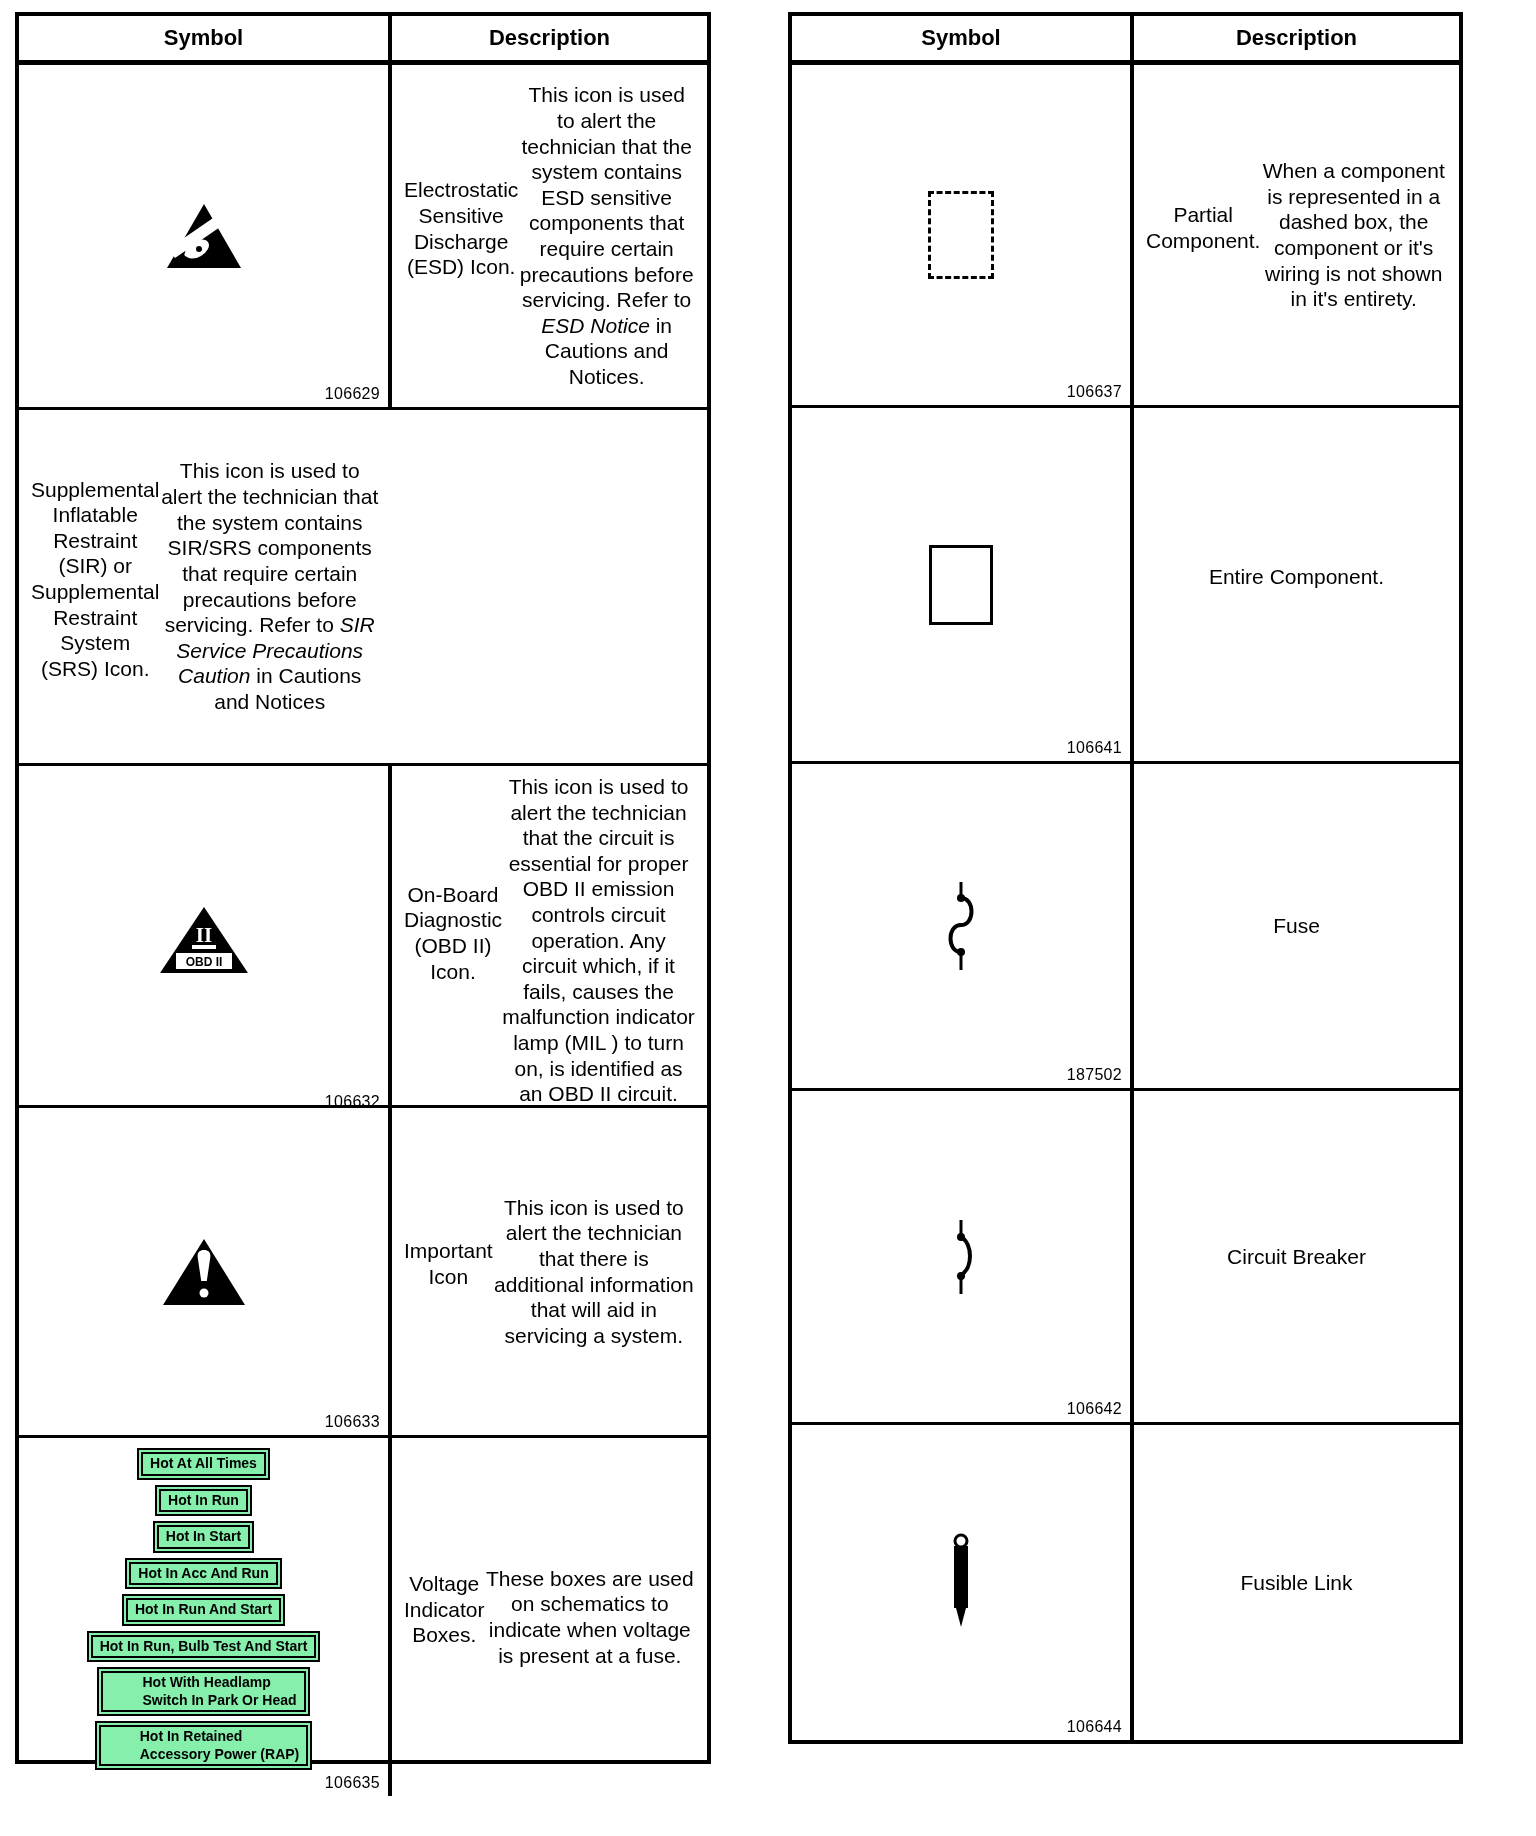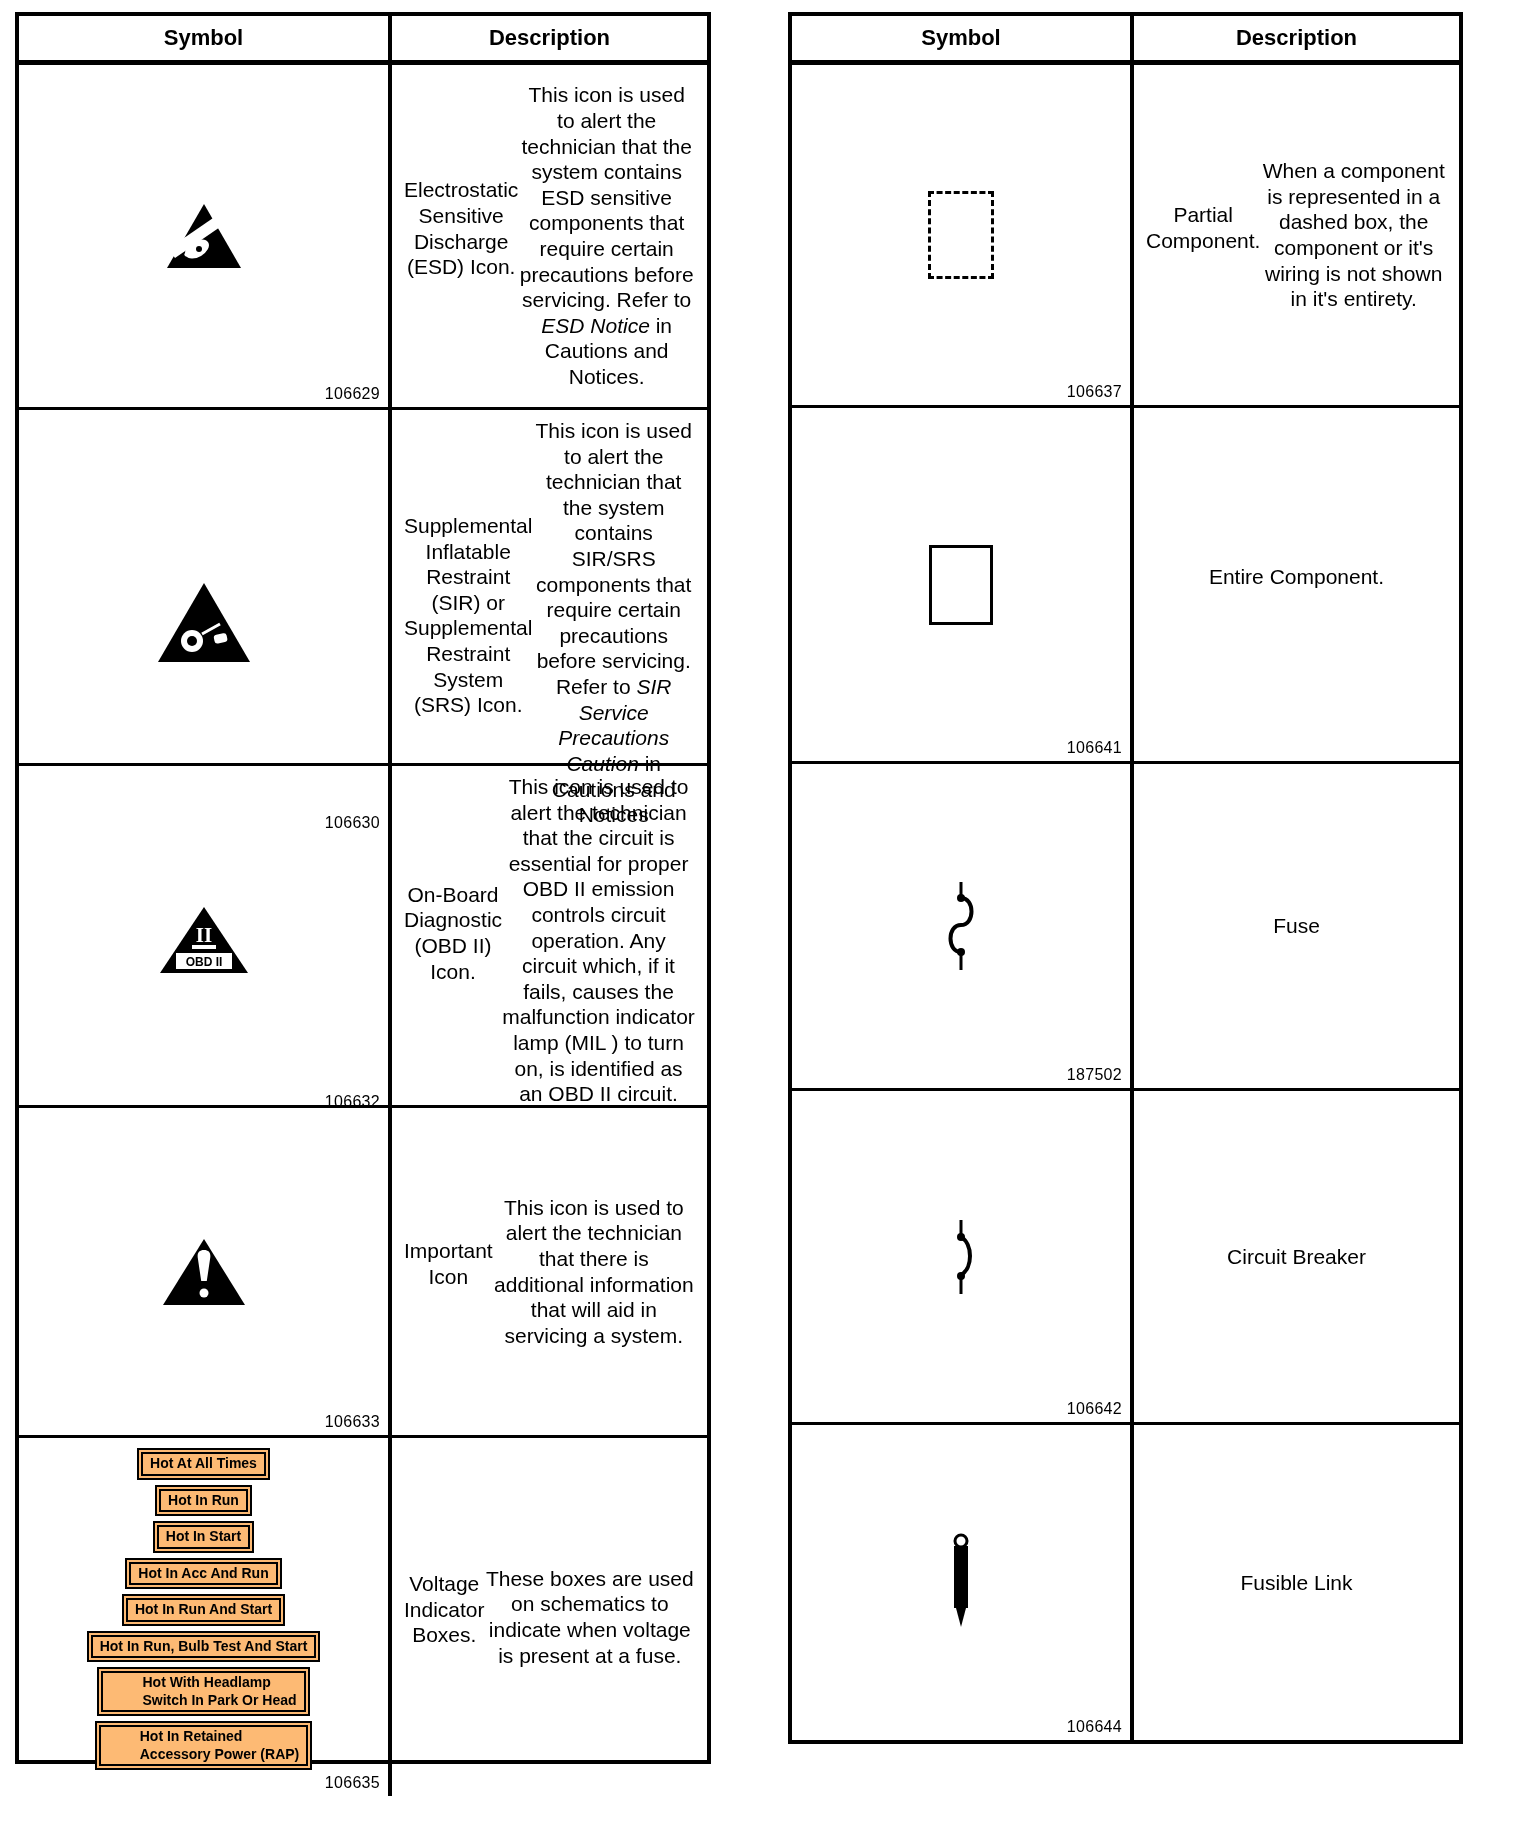--- a/index.html
+++ b/index.html
@@ -112,16 +112,6 @@
   </div>
 
   <div class="row">
-    <div class="sym">
-      <svg width="96" height="82" viewBox="0 0 96 82">
-        <polygon points="48,1 94,80 2,80" fill="#000"></polygon>
-        <circle cx="36" cy="59" r="11" fill="#fff"></circle>
-        <circle cx="36" cy="59" r="5" fill="#000"></circle>
-        <path d="M46,52 L64,42" stroke="#fff" stroke-width="3" fill="none"></path>
-        <rect x="58" y="52" width="13" height="9" rx="3" fill="#fff" transform="rotate(-12 64 56)"></rect>
-      </svg>
-      <span class="fig">106630</span>
-    </div>
     <div class="desc">
       <p class="title">Supplemental Inflatable
 Restraint (SIR) or

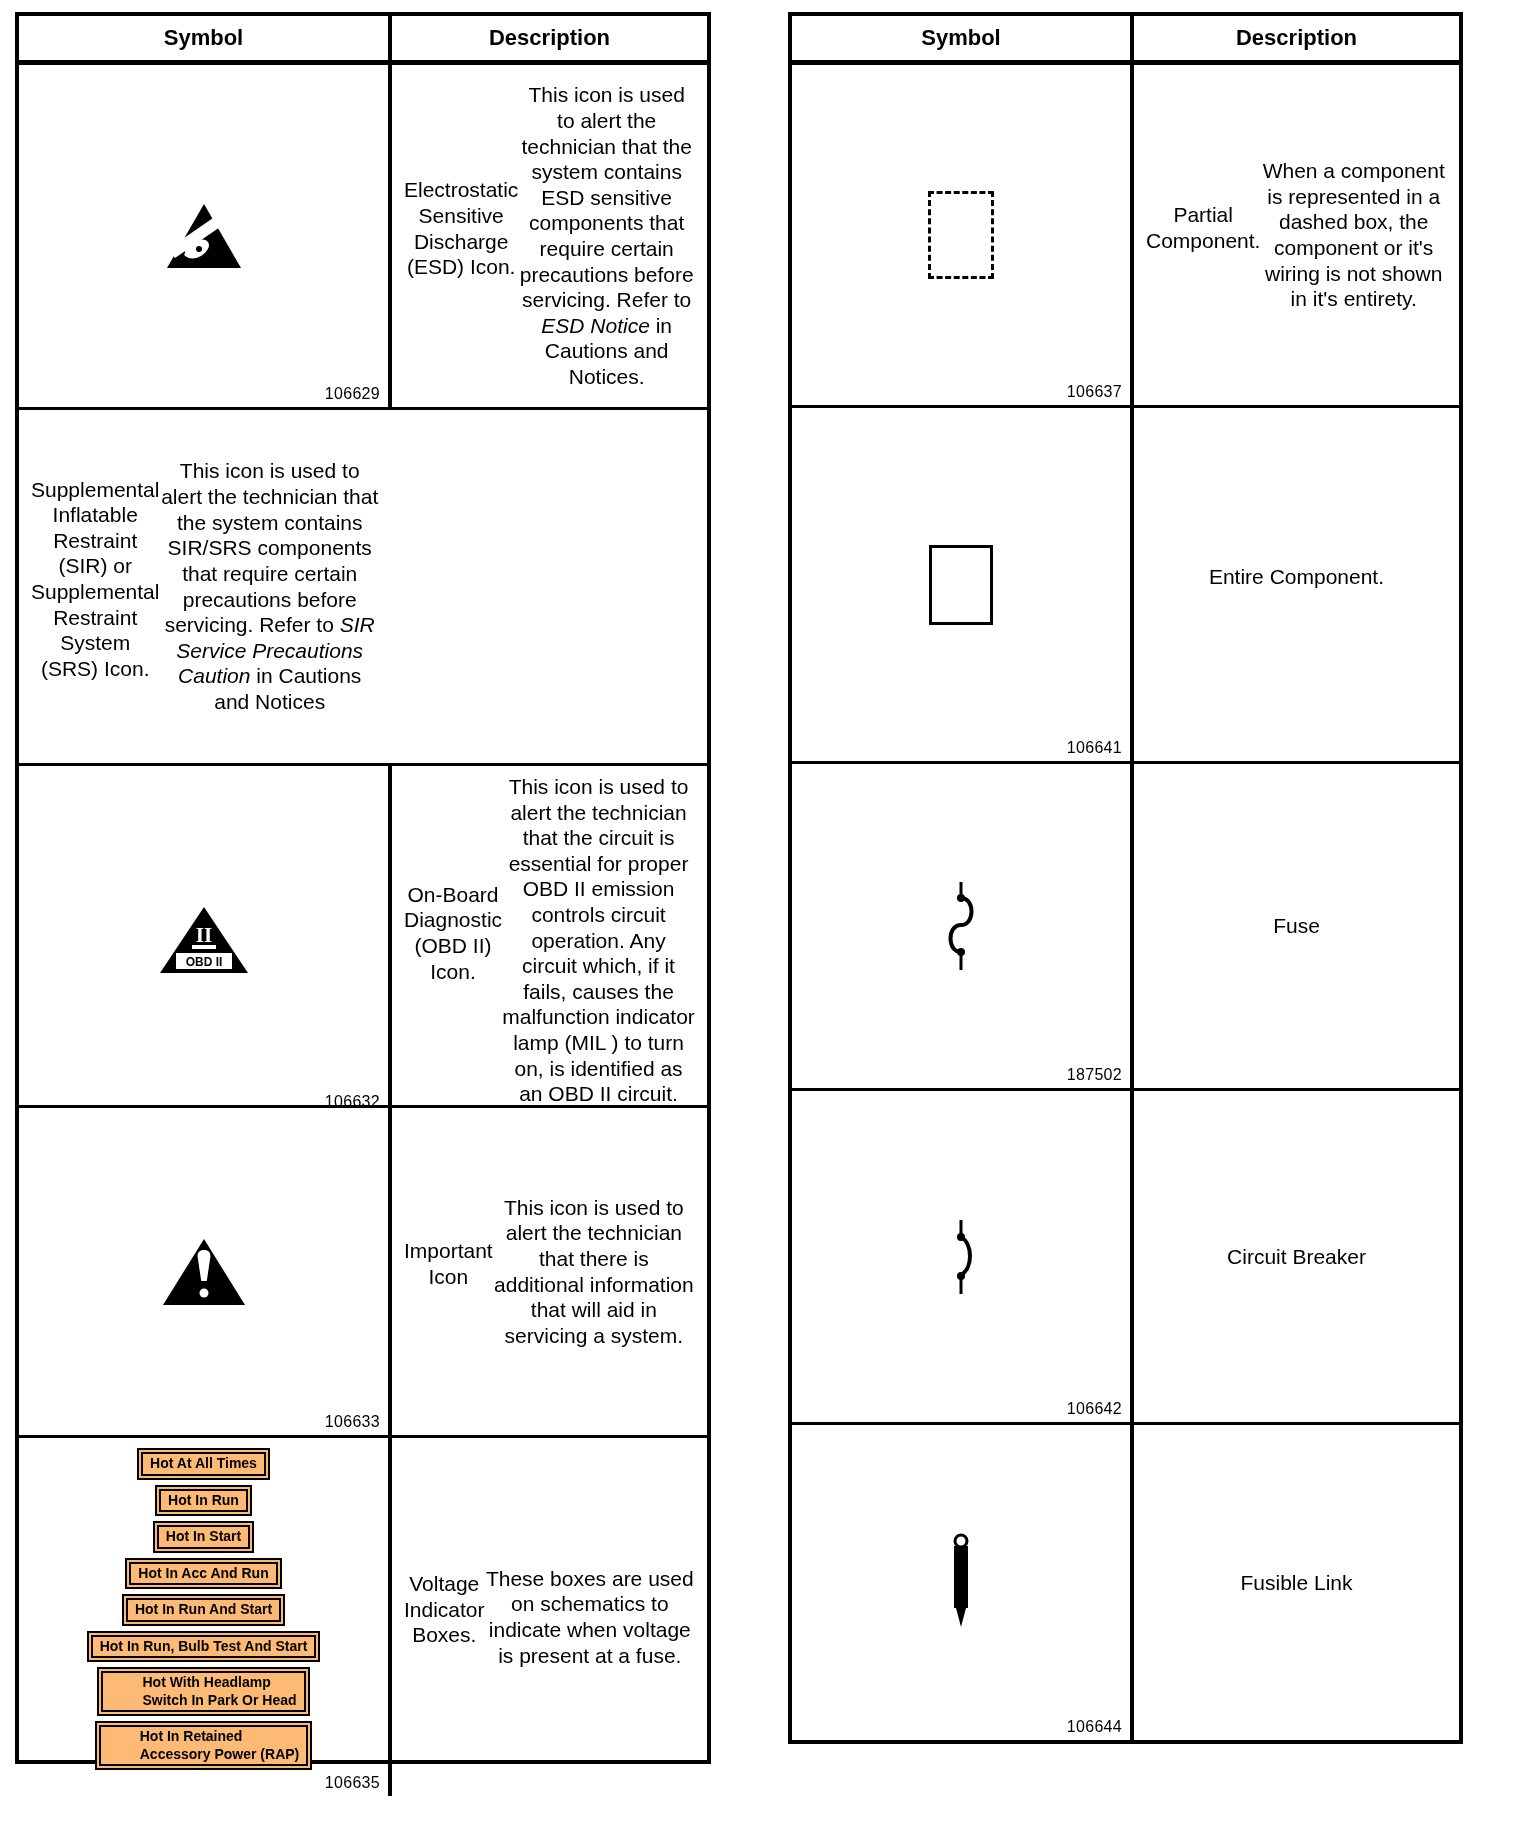--- a/index.html
+++ b/index.html
@@ -70,7 +70,7 @@
     border:6px double #000;
     padding:1px 7px;
     font-size:14px; font-weight:bold; line-height:1.25;
-    white-space:pre-line; text-align:center; background:#fdba74;
+    white-space:pre-line; text-align:center; background:#86efac;
   }
   .vbox.two { text-align:left;padding-left:39px; }
 

